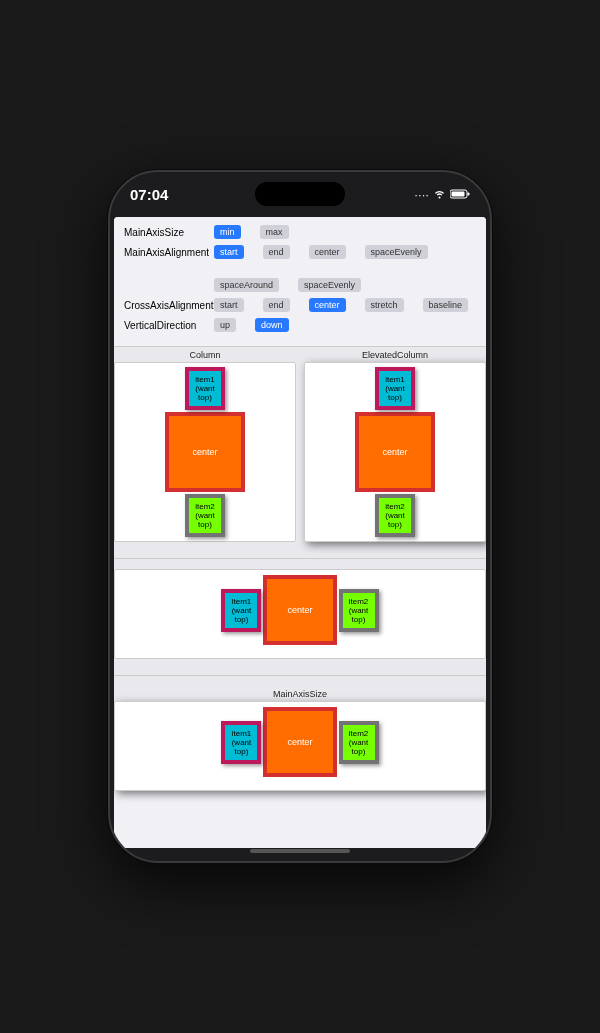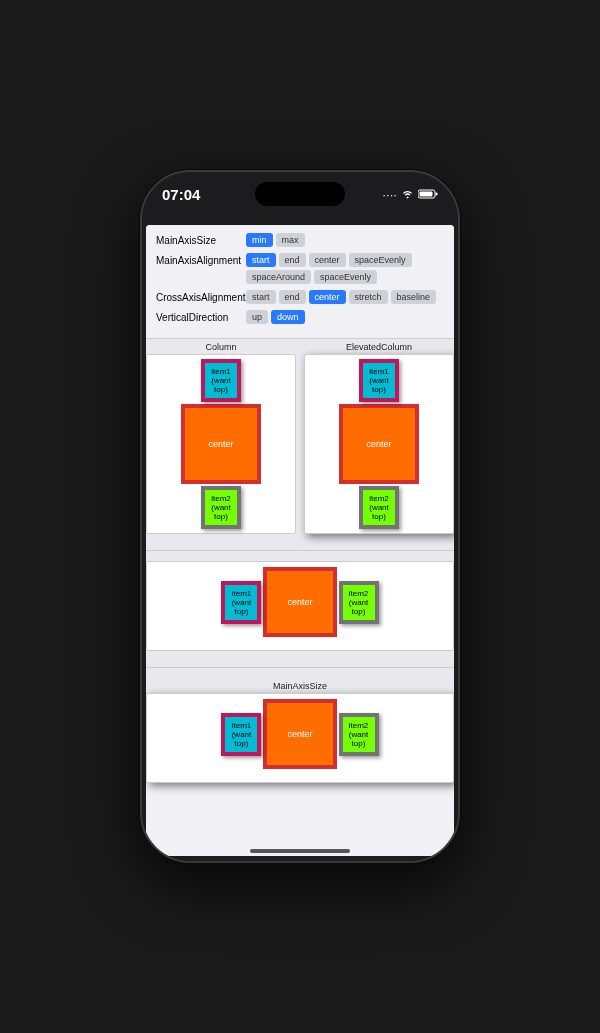--- a/index.html
+++ b/index.html
@@ -12,7 +12,7 @@
       font-family: -apple-system, BlinkMacSystemFont, 'Helvetica Neue', Arial, sans-serif;
     }
     .phone-frame {
-      width: 320px;
+      width: 384px;
       height: 693px;
       background: #1c1c1e;
       border-radius: 50px;

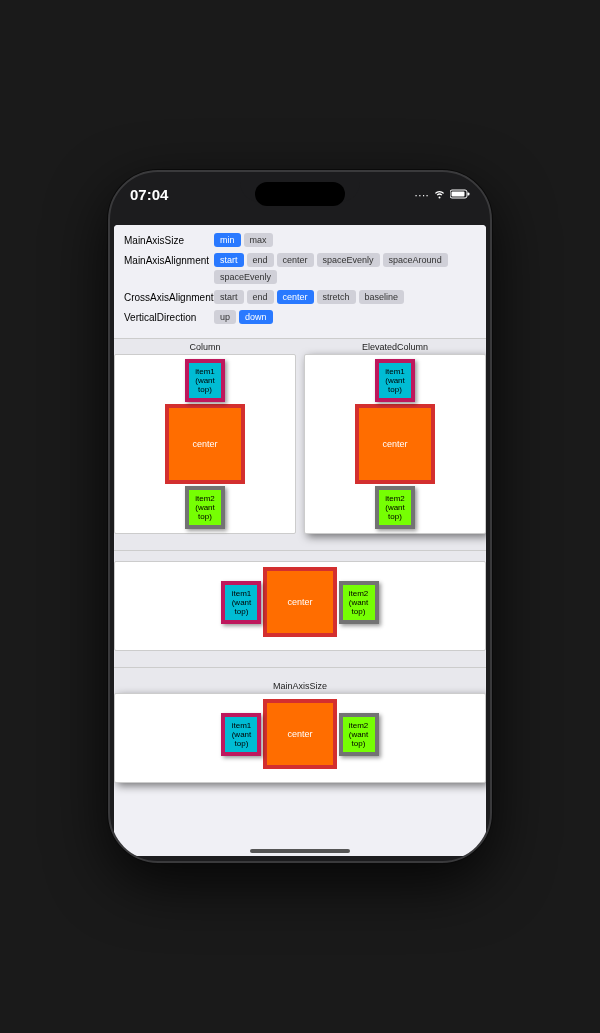--- a/index.html
+++ b/index.html
@@ -64,7 +64,7 @@
     }
     .screen-content {
       background: #f0f0f5;
-      margin: 16px 4px;
+      margin: 8px 4px;
       border-radius: 4px;
       height: calc(100% - 58px);
       overflow-y: auto;

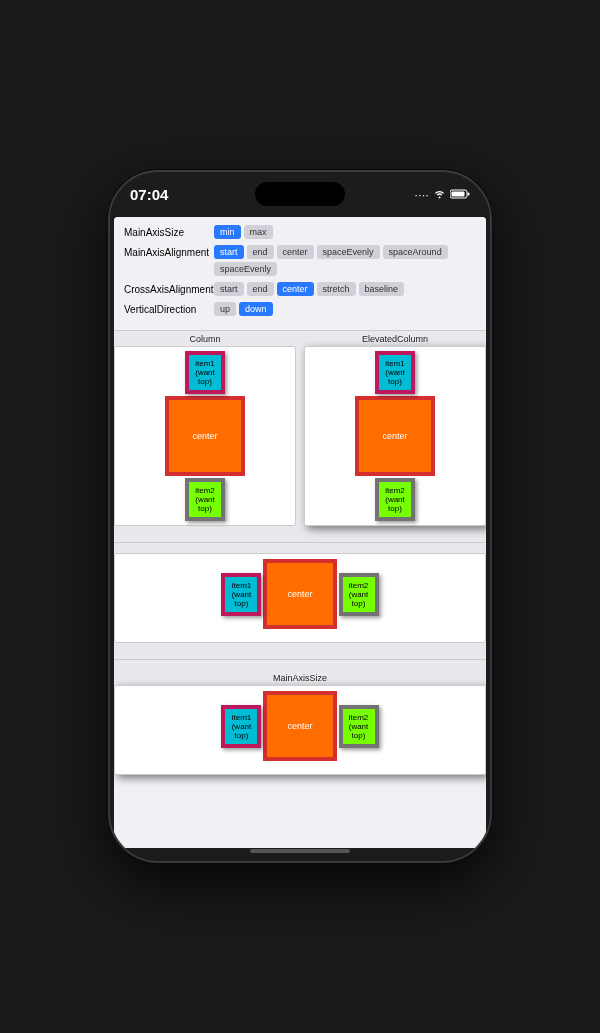--- a/index.html
+++ b/index.html
@@ -93,7 +93,7 @@
     .control-buttons {
       display: flex;
       flex-wrap: wrap;
-      gap: 3px;
+      gap: 19px;
       flex: 1;
     }
     .btn {

